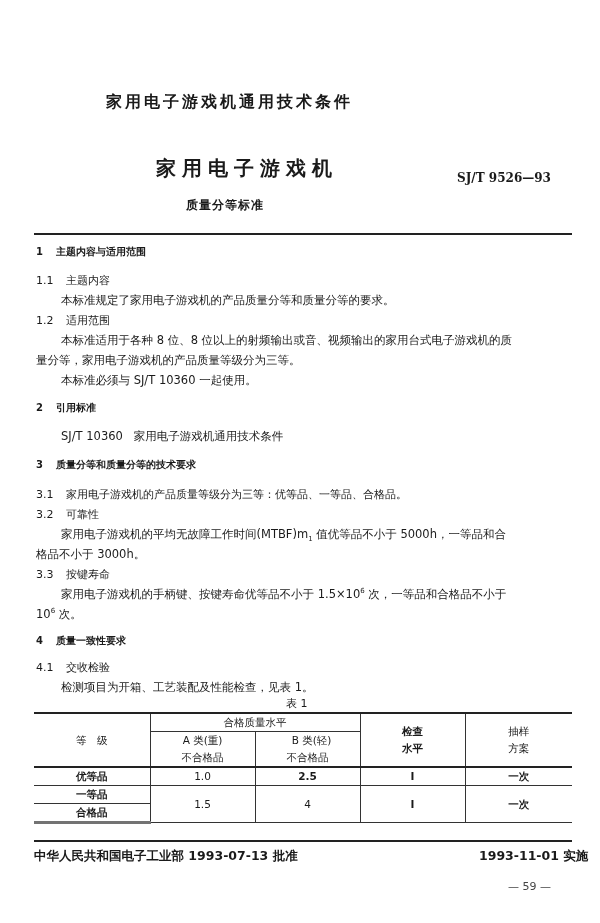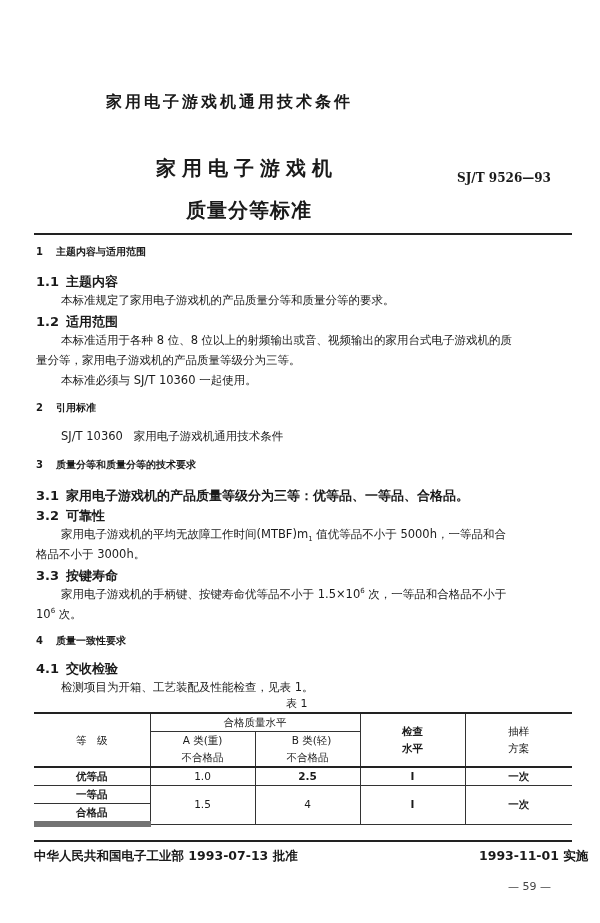--- a/index.html
+++ b/index.html
@@ -10,7 +10,7 @@
     .abs { position: absolute; white-space: nowrap; }
     .std-org { left: 106px; top: 92px; font-size: 16px; font-weight: bold; letter-spacing: 3px; }
     .title1 { left: 156px; top: 155px; font-size: 20px; font-weight: bold; letter-spacing: 6px; }
-    .title2 { left: 186px; top: 197px; font-size: 20px; font-weight: bold; letter-spacing: 1px; }
+    .title2 { left: 186px; top: 197px; font-size: 12px; font-weight: bold; letter-spacing: 1px; }
     .std-code { left: 457px; top: 171px; font-size: 12px; font-weight: bold; font-family: "DejaVu Serif", serif; }
     .rule { position: absolute; left: 34px; width: 538px; height: 2px; background: #222; }
     .h1 { font-size: 10px; font-weight: bold; left: 36px; }

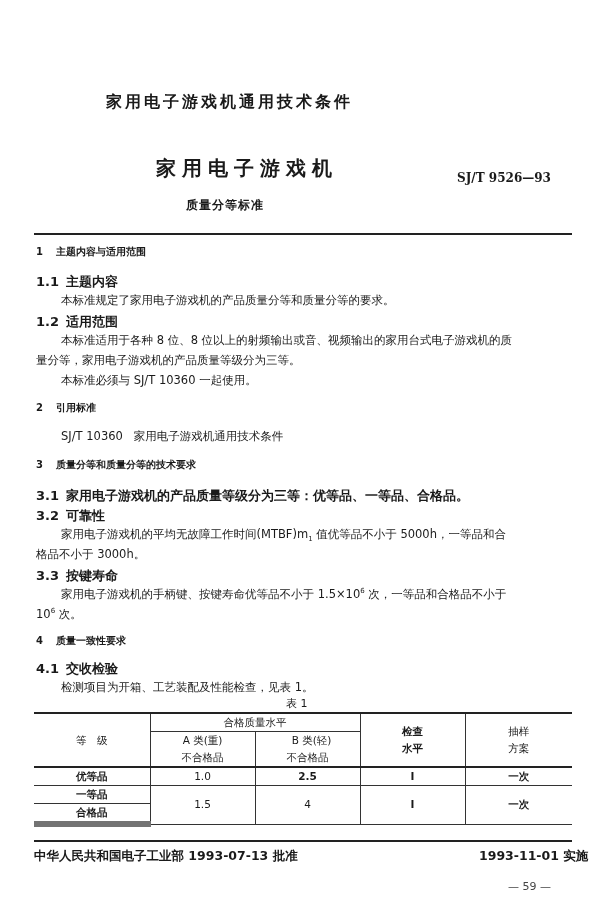--- a/index.html
+++ b/index.html
@@ -14,7 +14,7 @@
     .std-code { left: 457px; top: 171px; font-size: 12px; font-weight: bold; font-family: "DejaVu Serif", serif; }
     .rule { position: absolute; left: 34px; width: 538px; height: 2px; background: #222; }
     .h1 { font-size: 10px; font-weight: bold; left: 36px; }
-    .h2 { font-size: 13px; left: 36px; font-weight: bold; }
+    .h2 { font-size: 11px; left: 36px; }
     .h2 .num { display: inline-block; width: 30px; }
     .h1 .num { display: inline-block; width: 20px; }
     .p { font-size: 11.5px; left: 36px; }

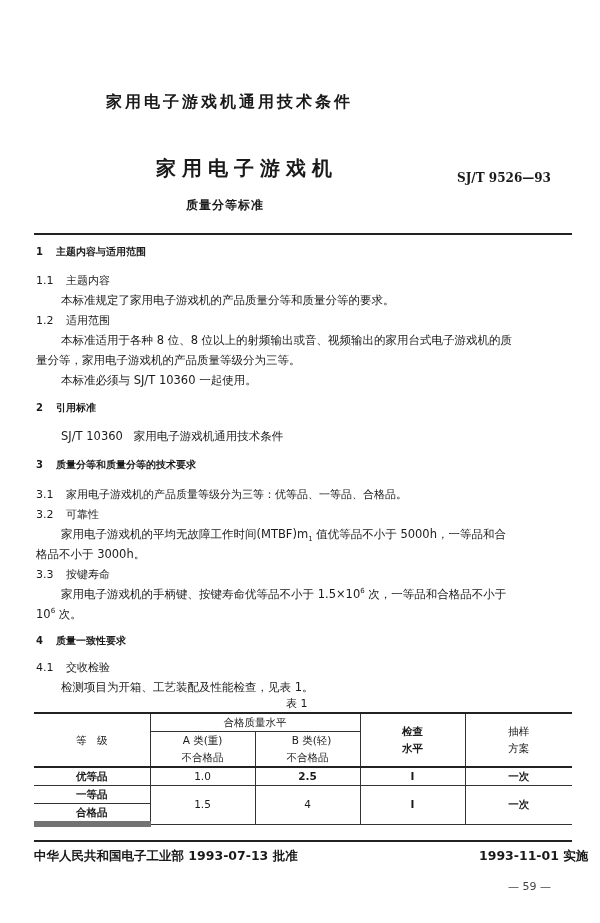--- a/index.html
+++ b/index.html
@@ -28,7 +28,7 @@
     }
     table.t1 td { border: 1px solid #333; padding: 0; line-height: 17px; }
     table.t1 tr:first-child td { border-top: 2px solid #222; }
-    table.t1 tr:last-child td { border-bottom: 6px solid #737373; }
+    table.t1 tr:last-child td { border-bottom: 3px solid #737373; }
     table.t1 td:first-child { border-left: none; }
     table.t1 td:last-child { border-right: none; }
     .bold { font-weight: bold; }

